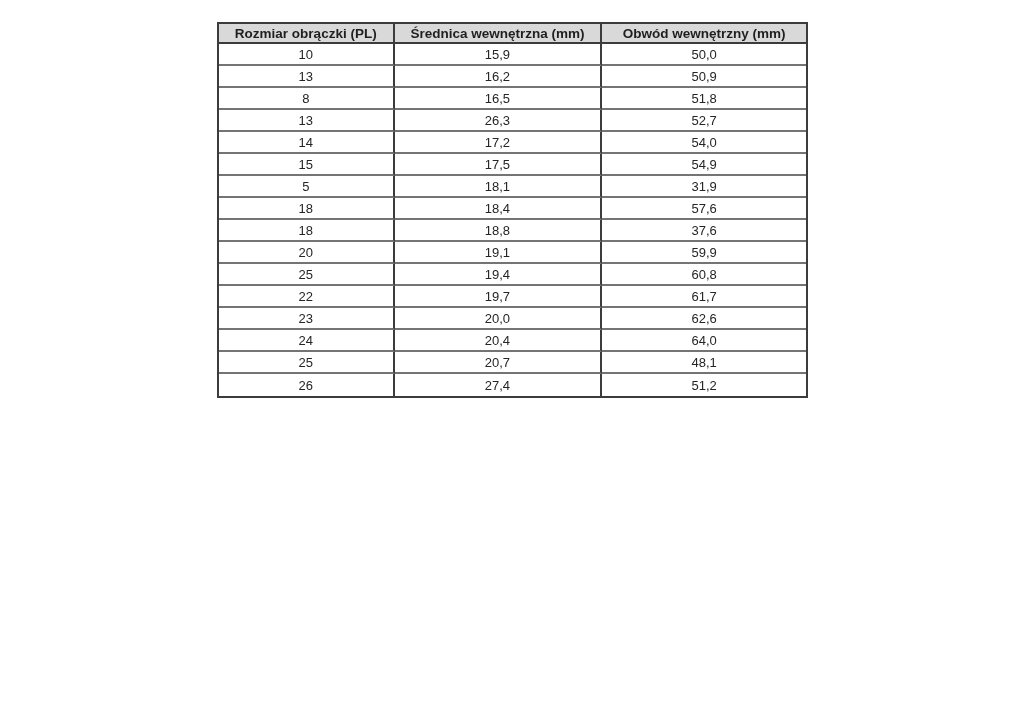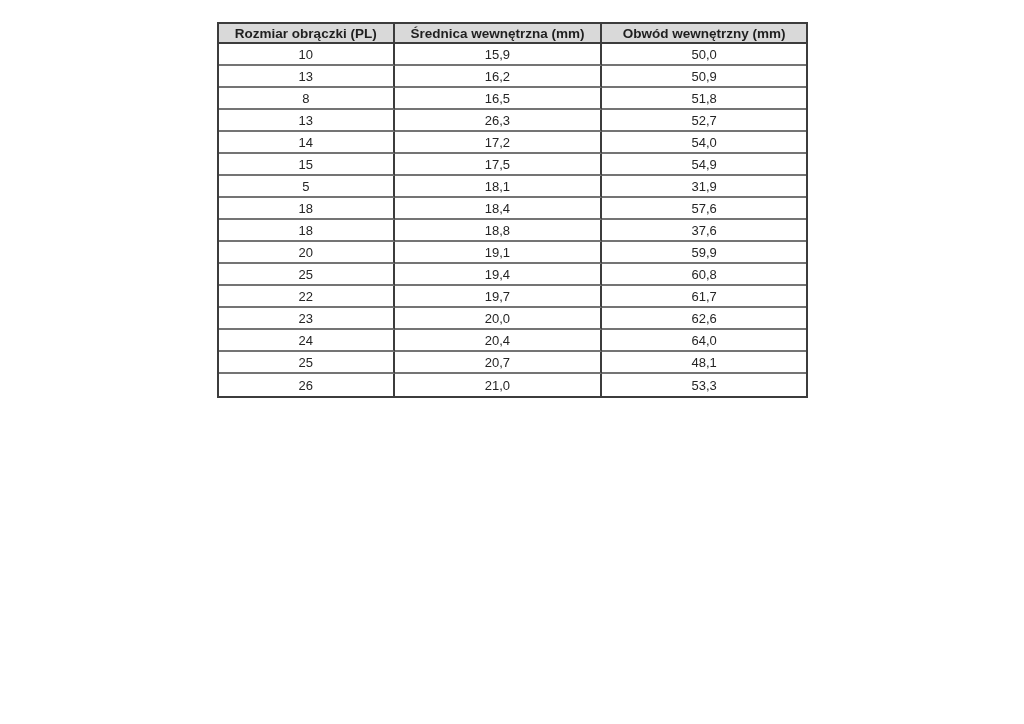--- a/index.html
+++ b/index.html
@@ -147,7 +147,7 @@
         </tr>
         <tr>
           <td>26</td>
-          <td>21,0</td>
+          <td>27,4</td>
           <td>53,3</td>
         </tr>
       </tbody>

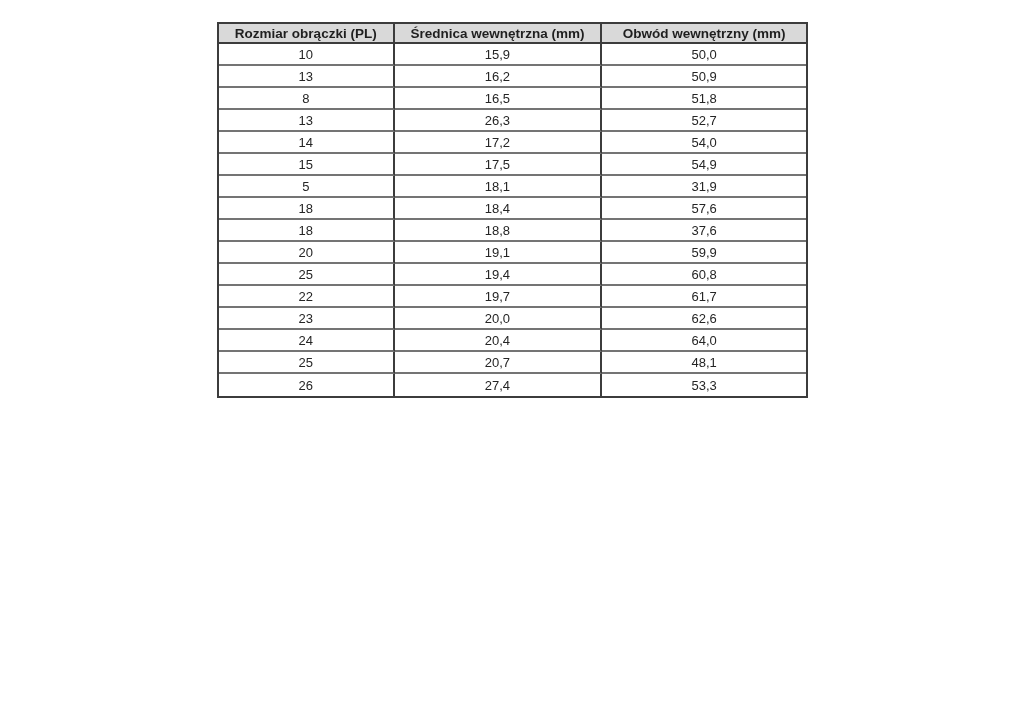--- a/index.html
+++ b/index.html
@@ -148,7 +148,7 @@
         <tr>
           <td>26</td>
           <td>27,4</td>
-          <td>53,3</td>
+          <td>51,2</td>
         </tr>
       </tbody>
   </table>

